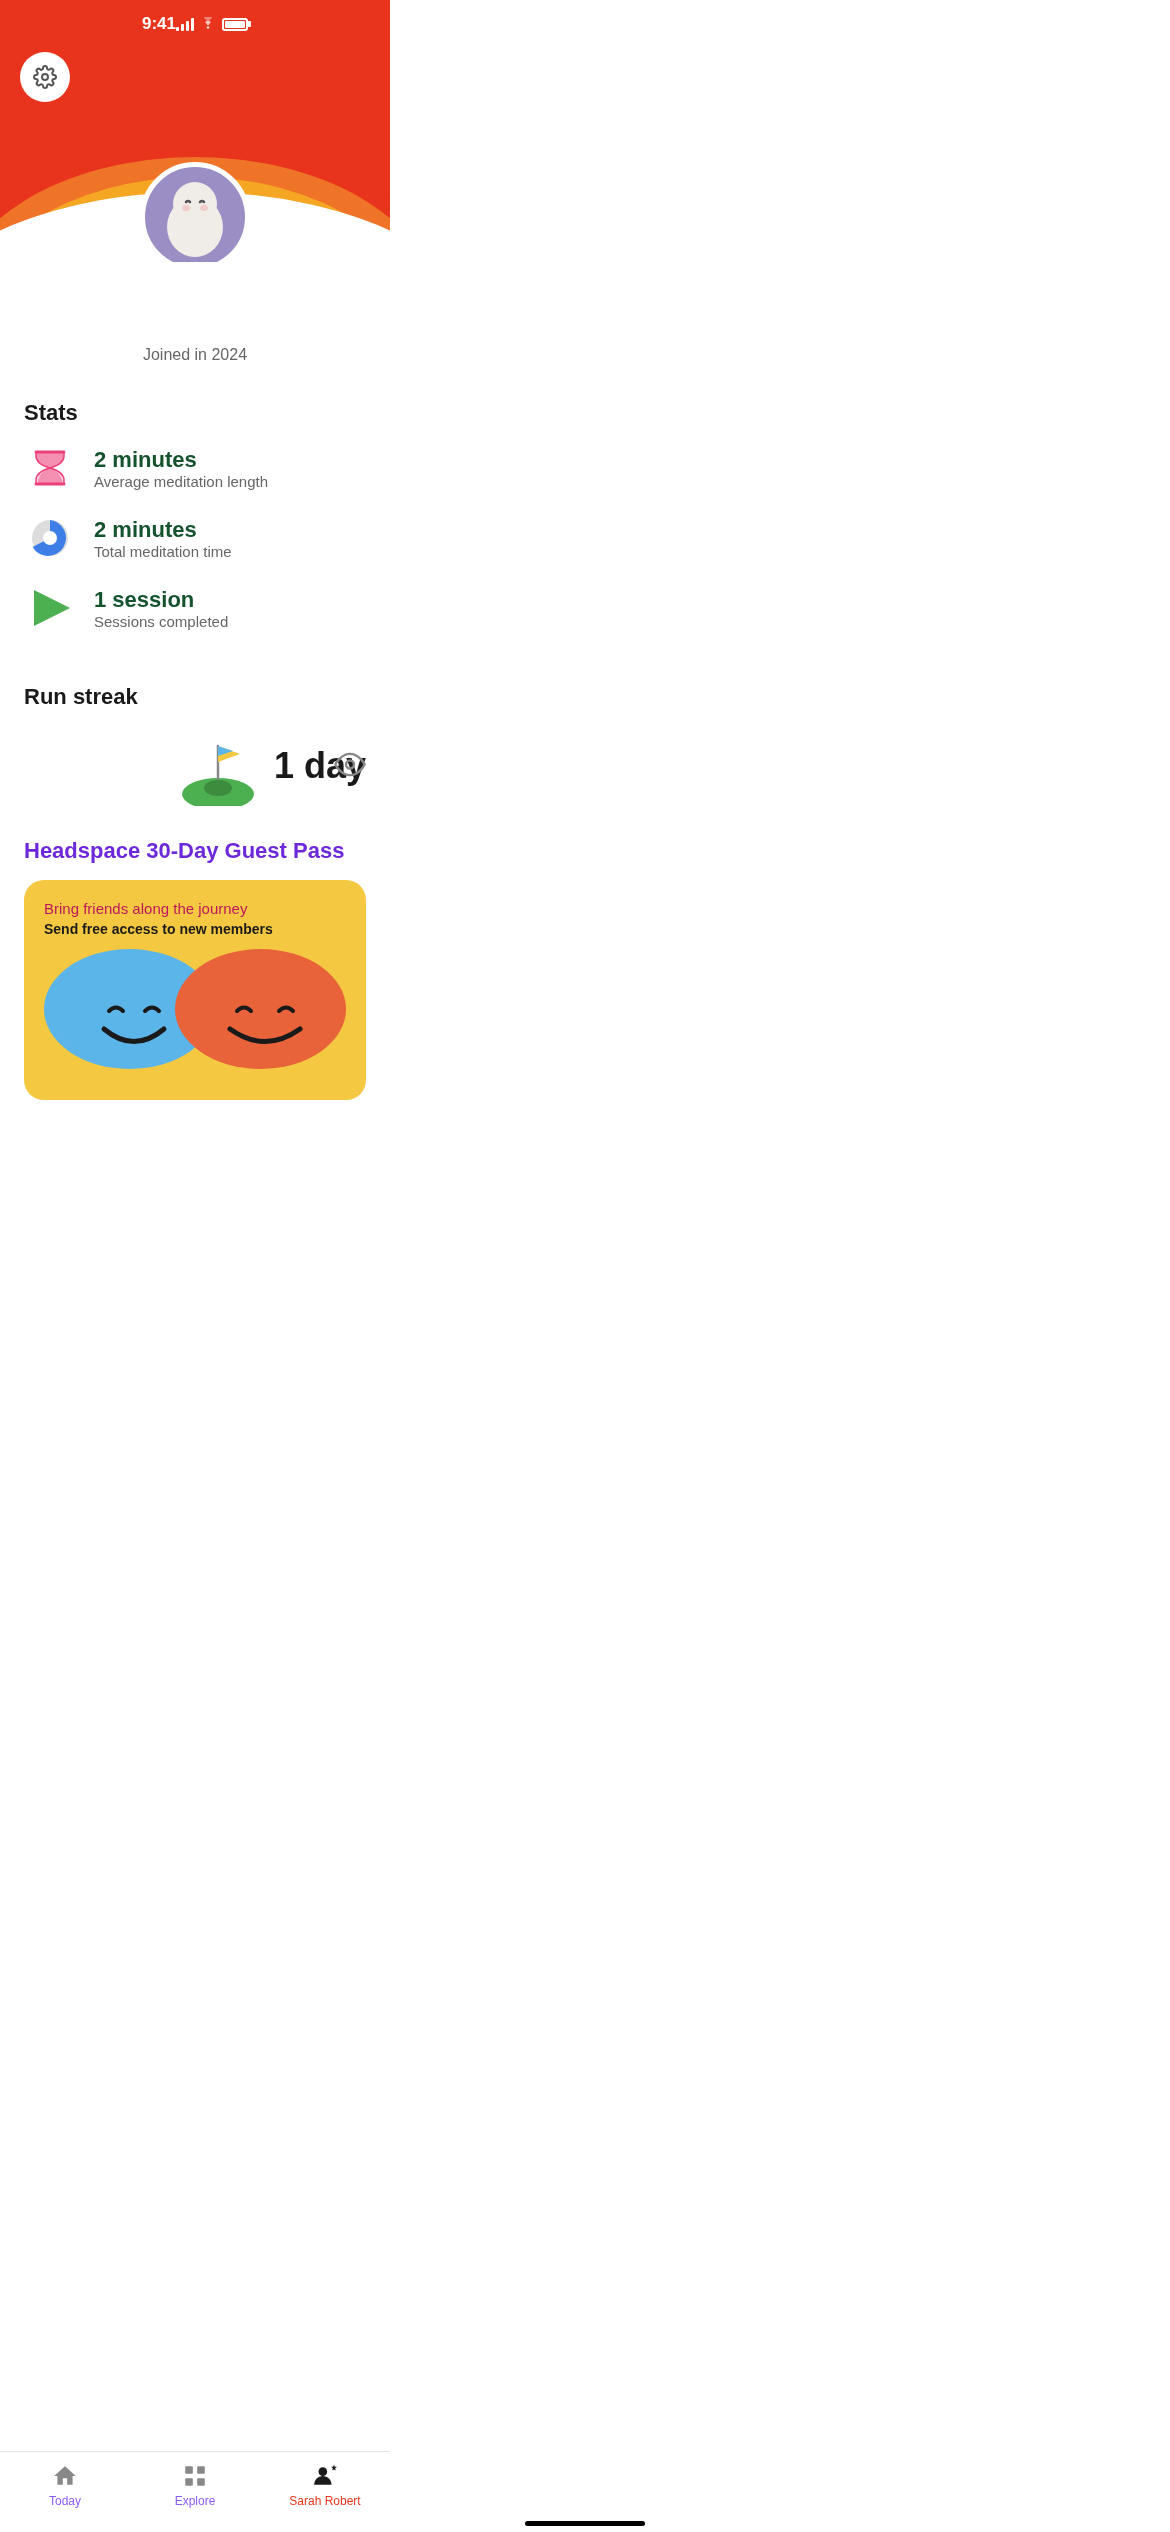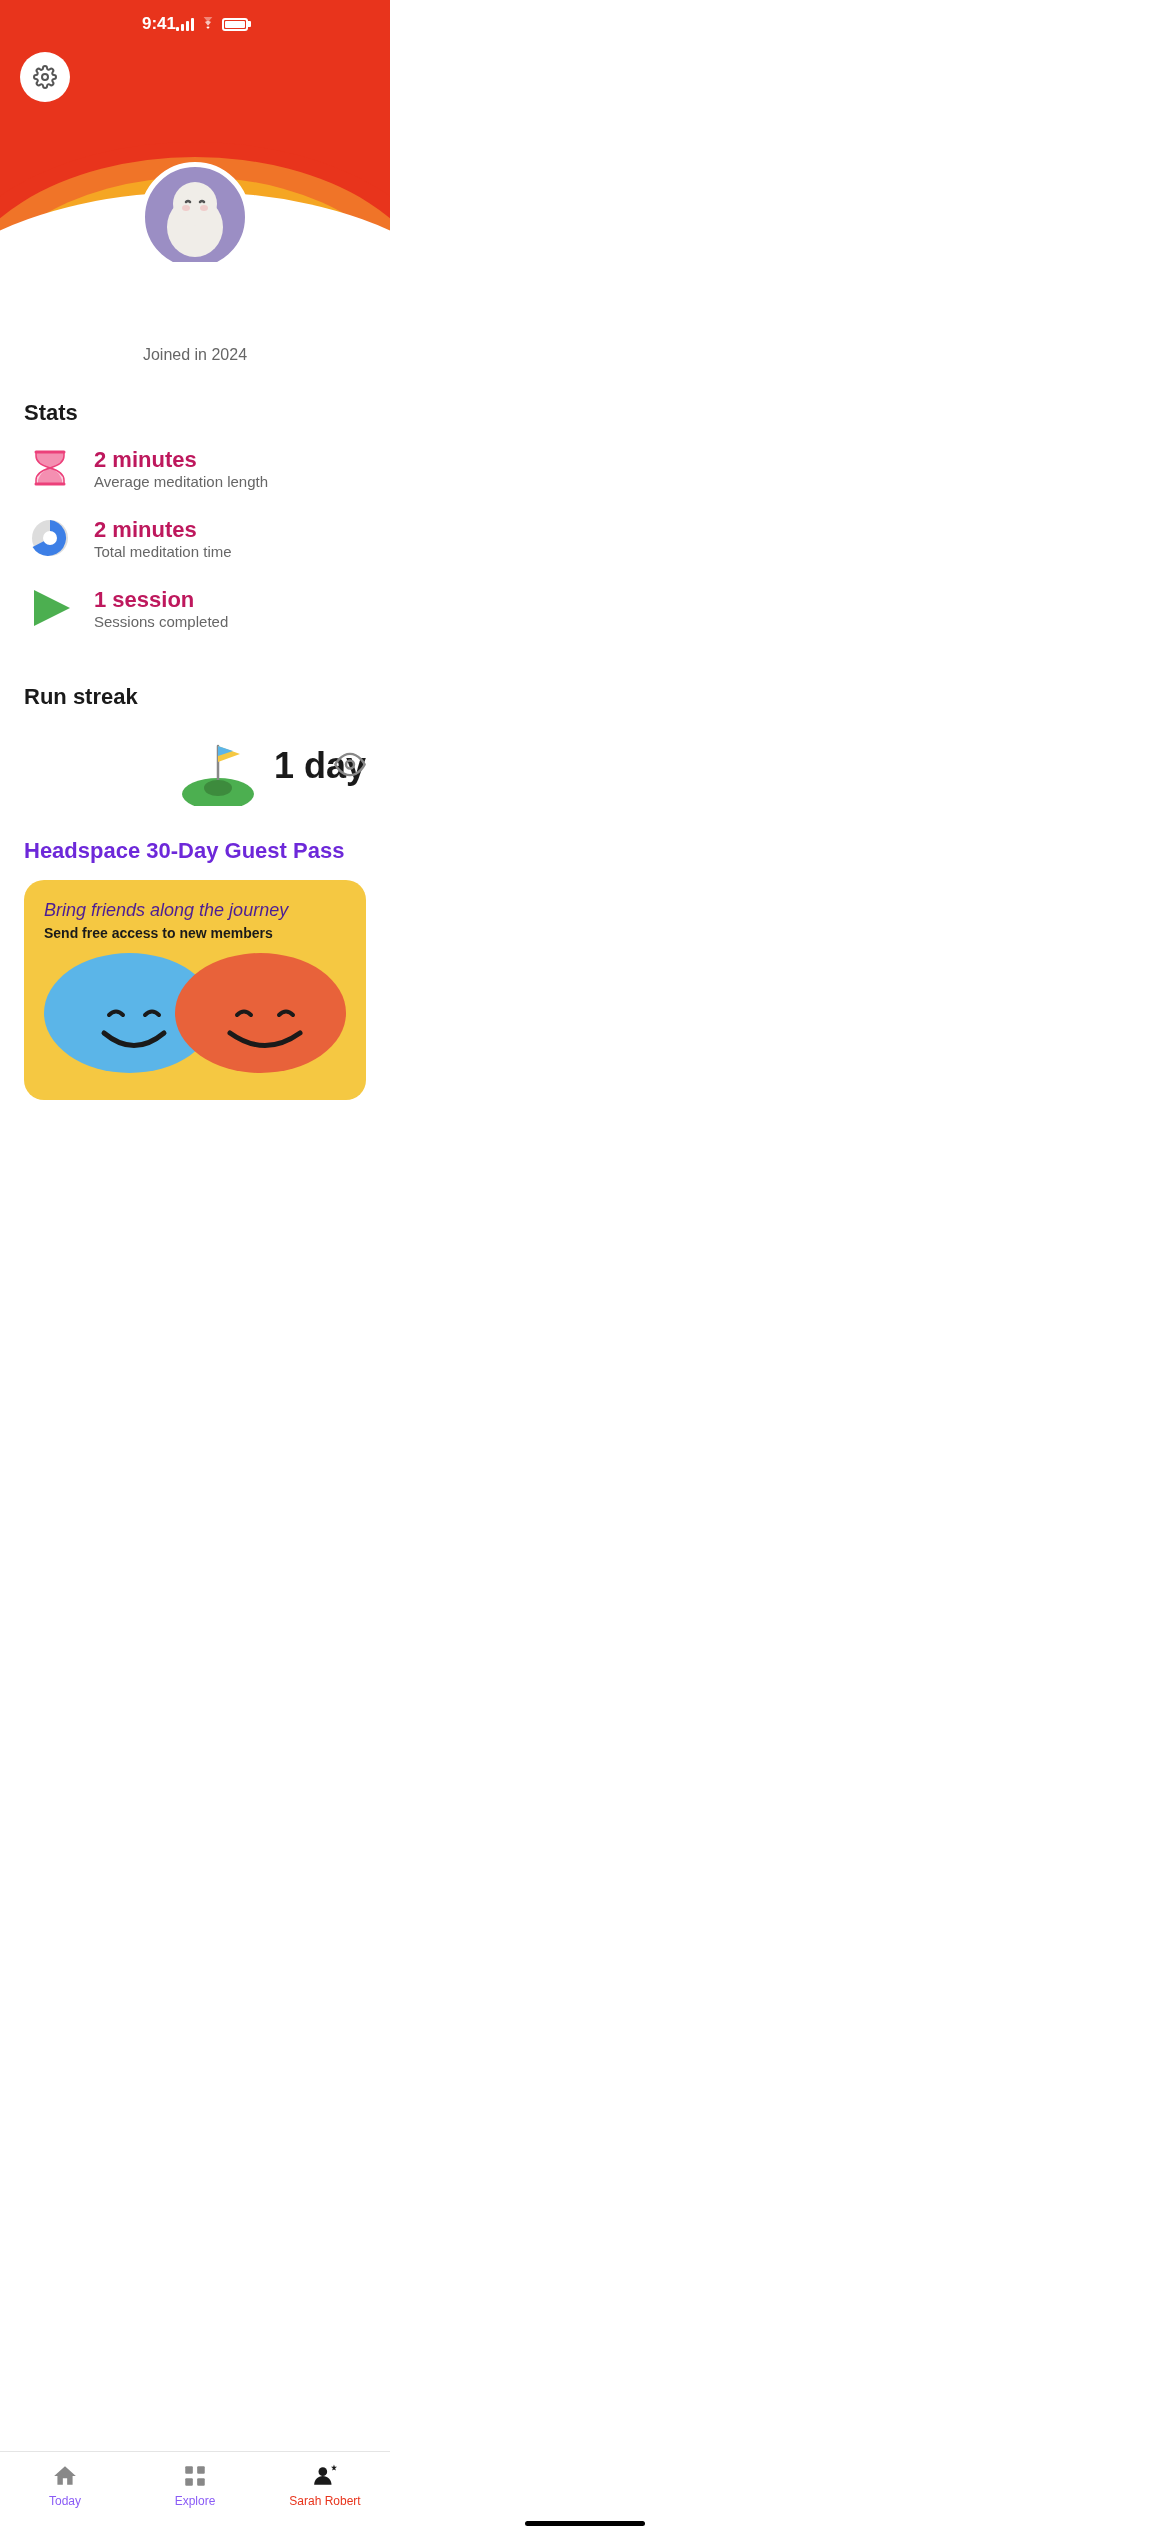--- a/index.html
+++ b/index.html
@@ -177,7 +177,7 @@
     .stat-value {
       font-size: 22px;
       font-weight: 700;
-      color: #be185d;
+      color: #14532d;
     }
     .stat-label {
       font-size: 15px;

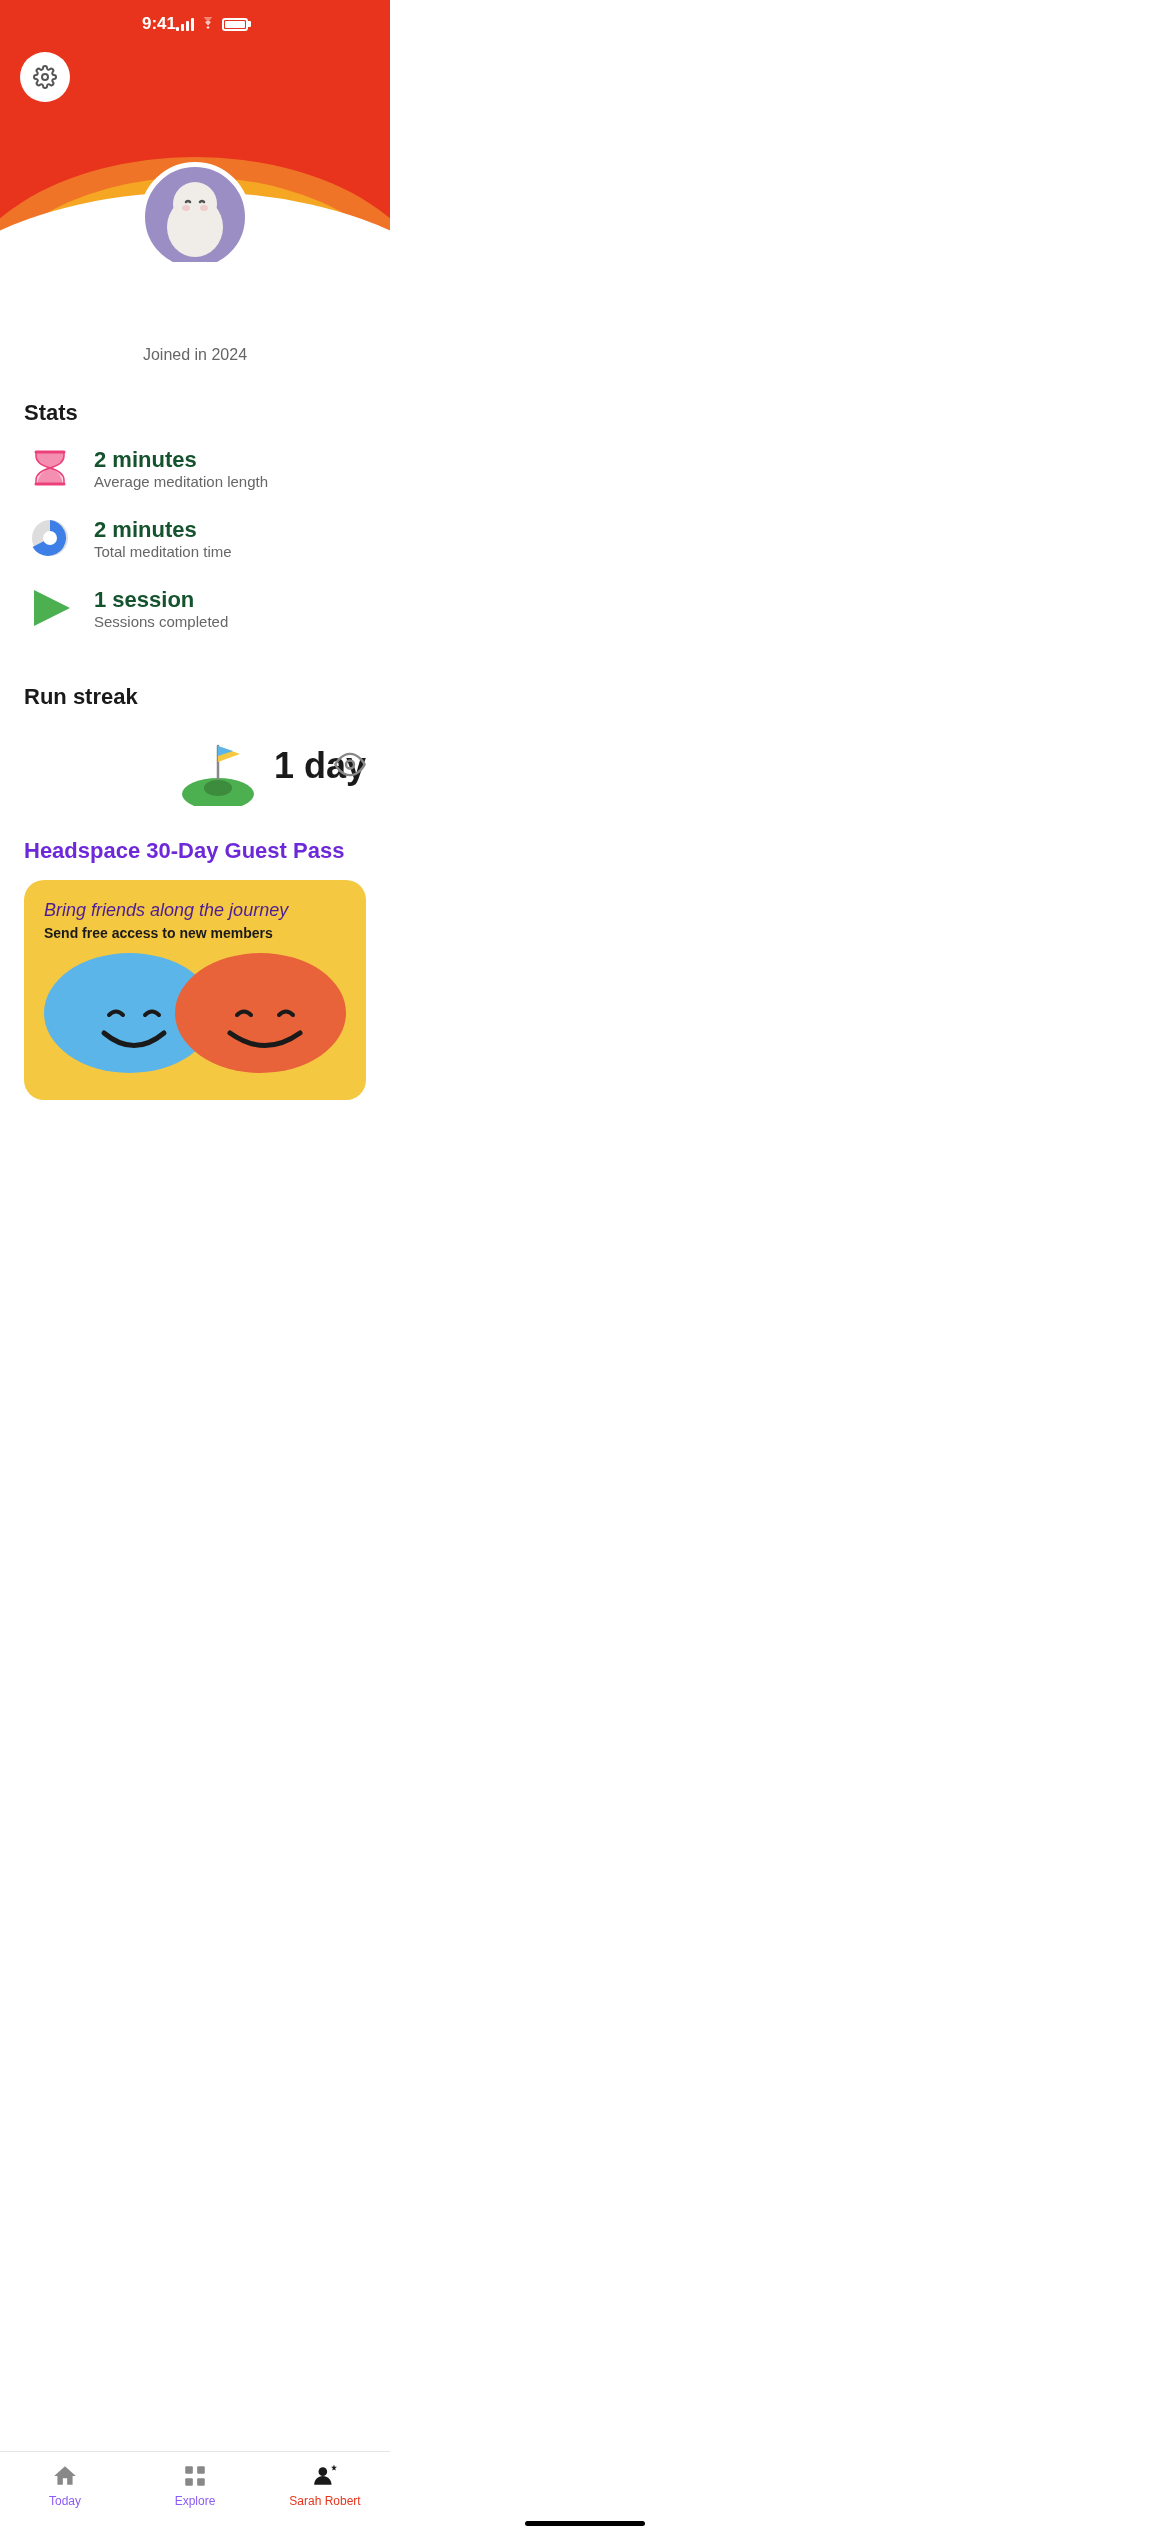--- a/index.html
+++ b/index.html
@@ -234,10 +234,9 @@
       position: relative;
     }
     .guest-pass-subtitle {
-      font-size: 18px;
-      color: #4c1d95;
+      font-size: 15px;
+      color: #be185d;
       margin-bottom: 4px;
-      font-style: italic;
     }
     .guest-pass-cta {
       font-size: 14px;

